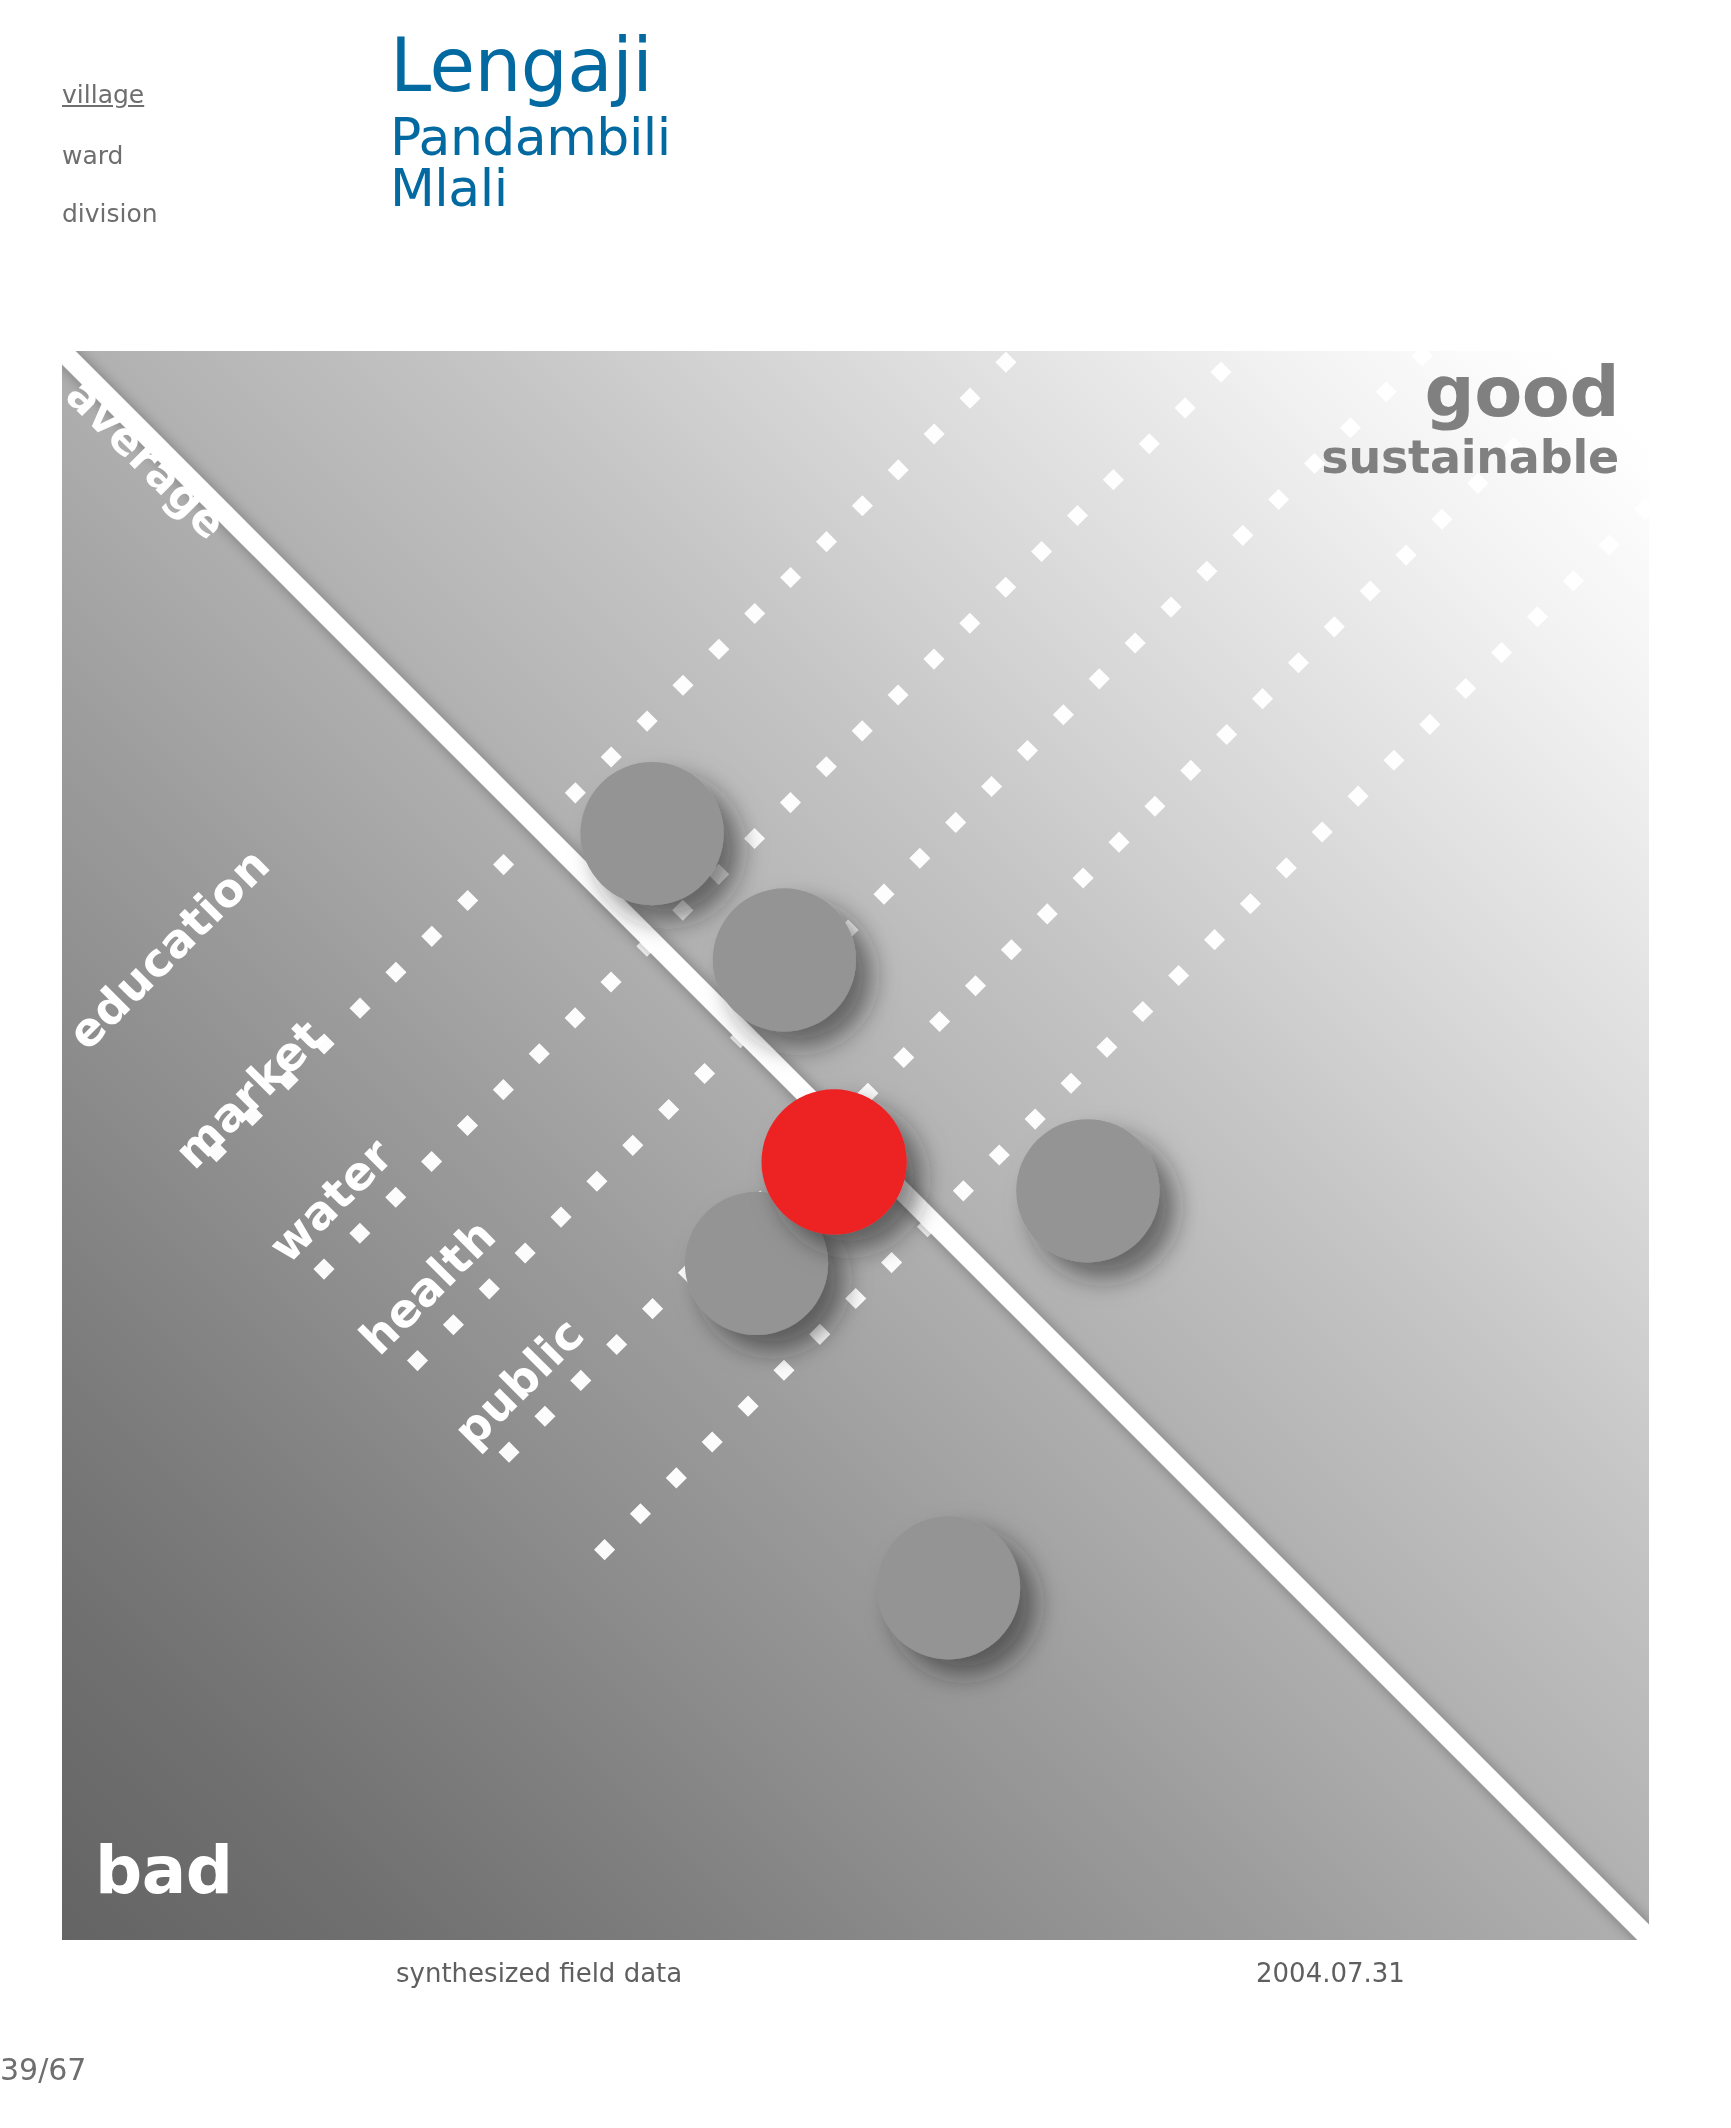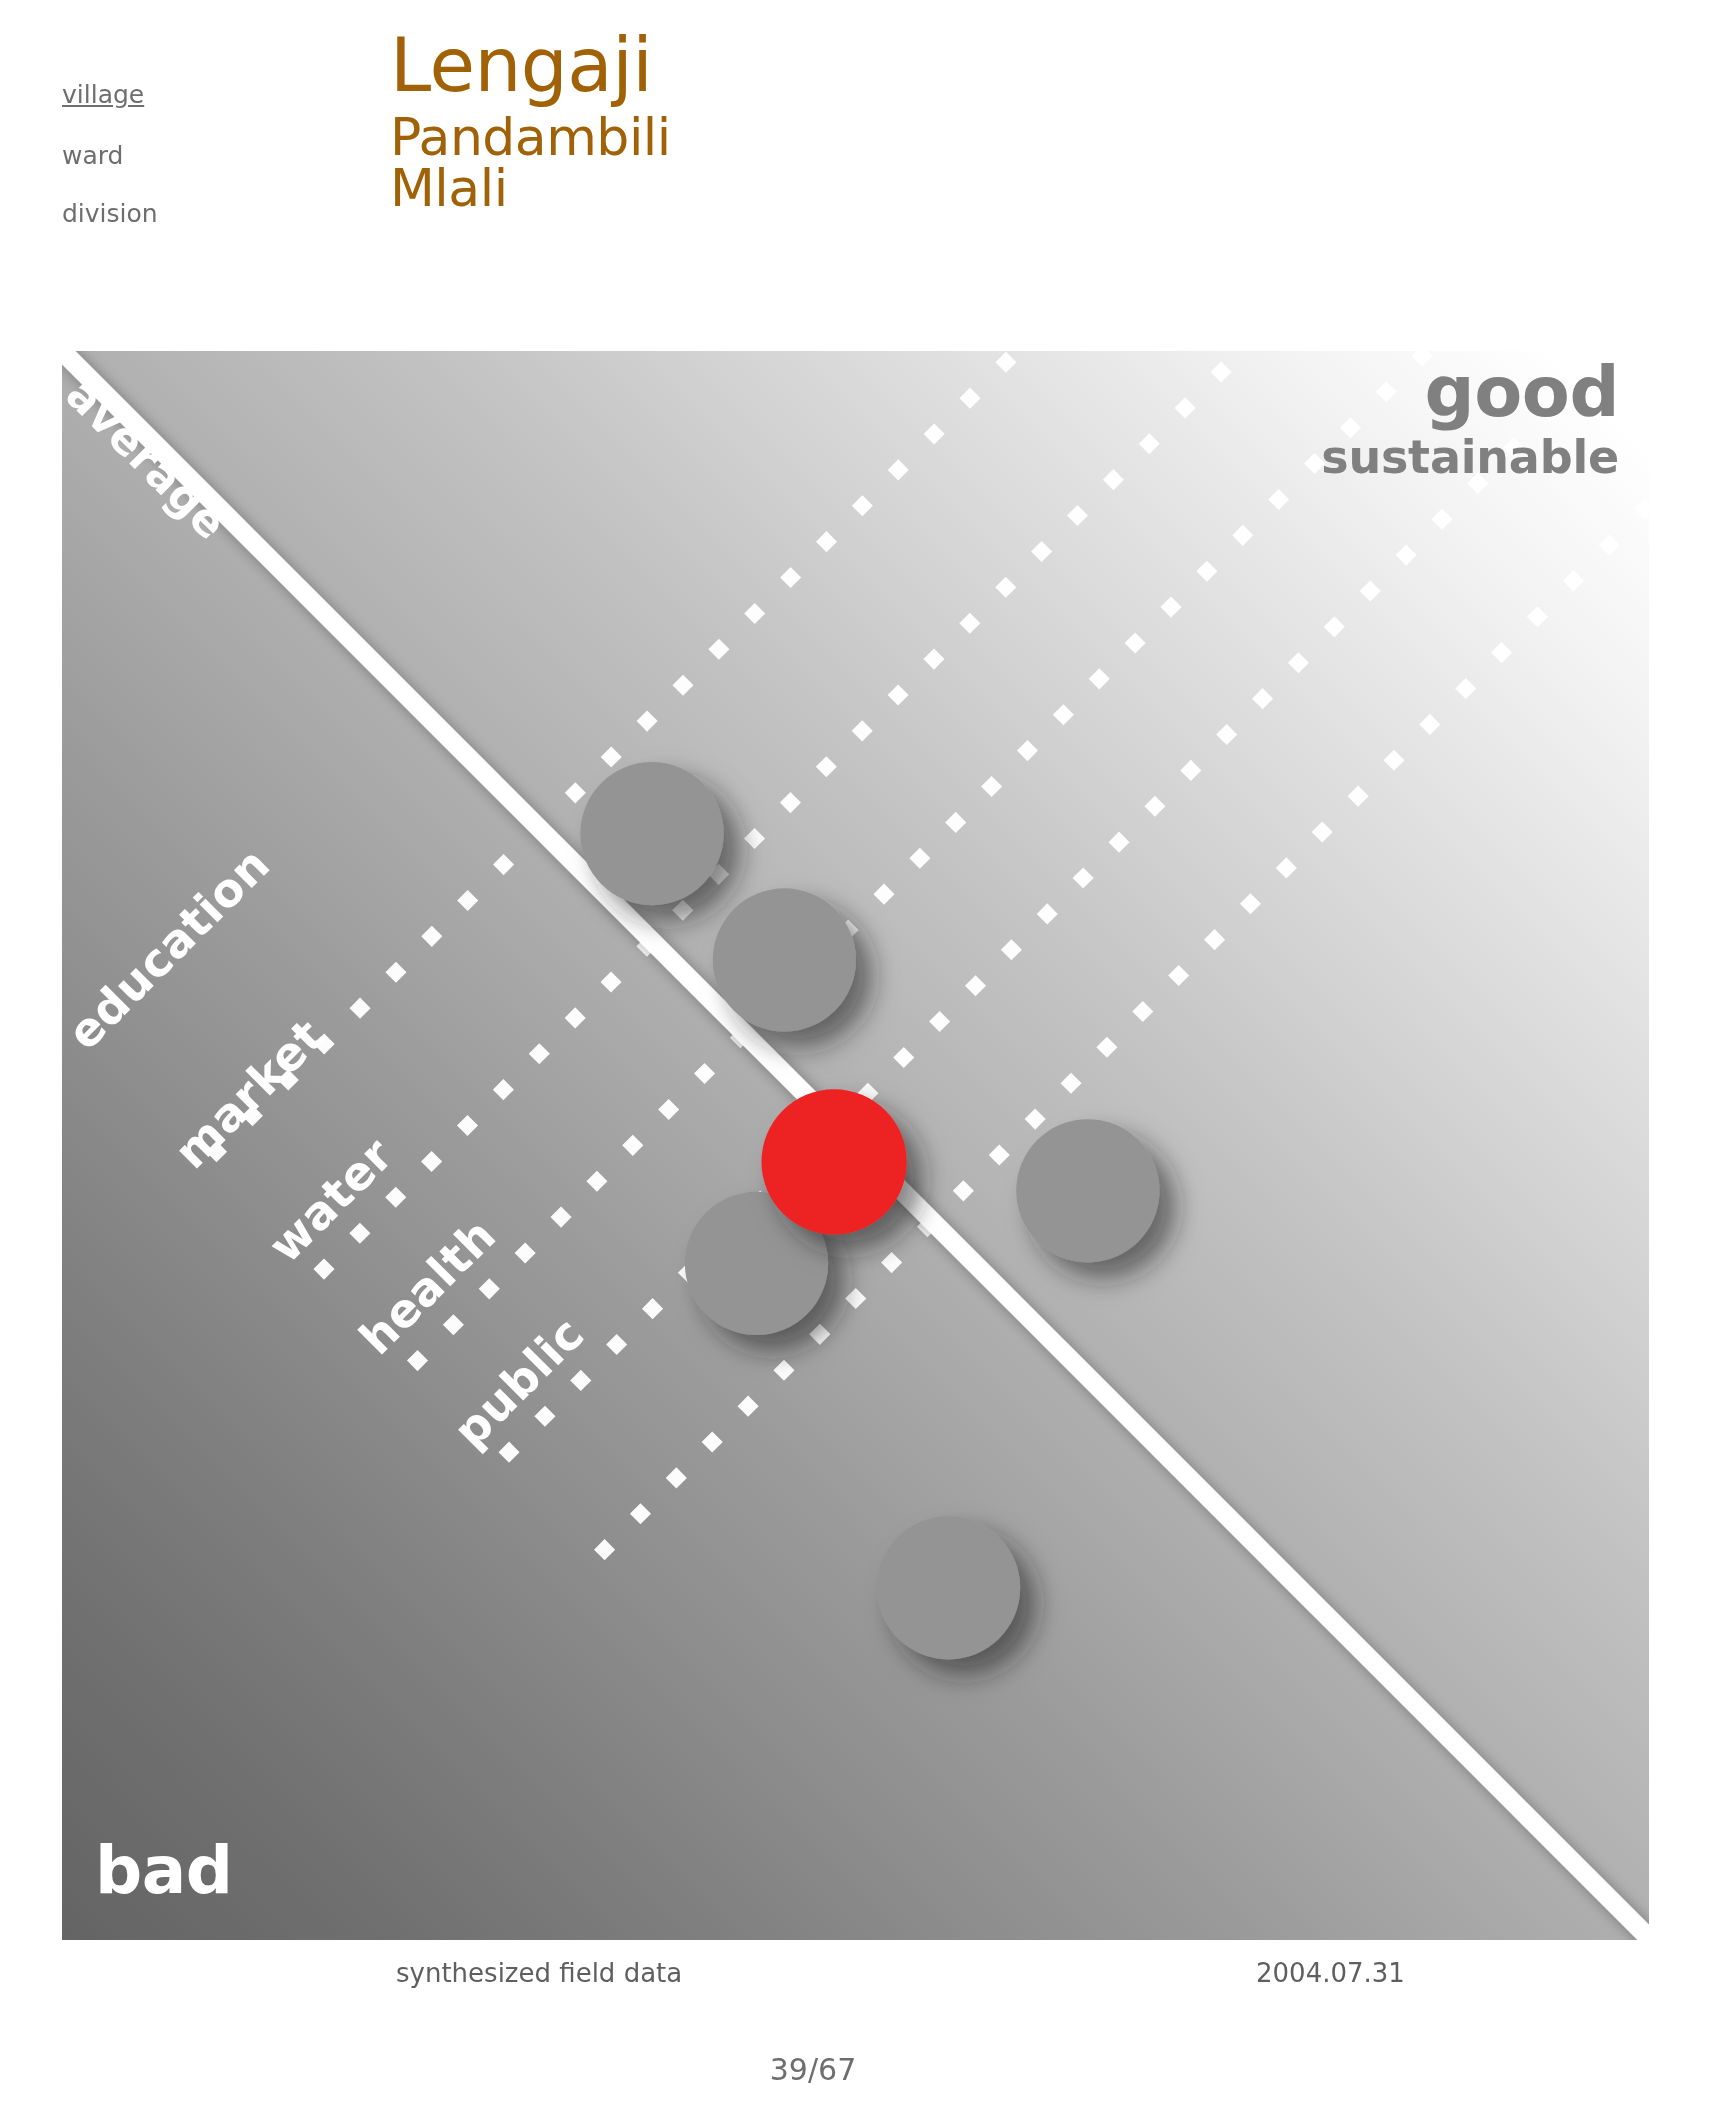--- a/index.html
+++ b/index.html
@@ -26,7 +26,7 @@
   .hdr-val{
     position:absolute;left:390px;
     font-family:"DejaVu Sans", sans-serif;
-    color:#a16207;font-weight:400;white-space:nowrap;
+    color:#0369a1;font-weight:400;white-space:nowrap;
     letter-spacing:-0.5px;
   }
   .hdr-val.v0{top:28px;font-size:74px;line-height:74px;}

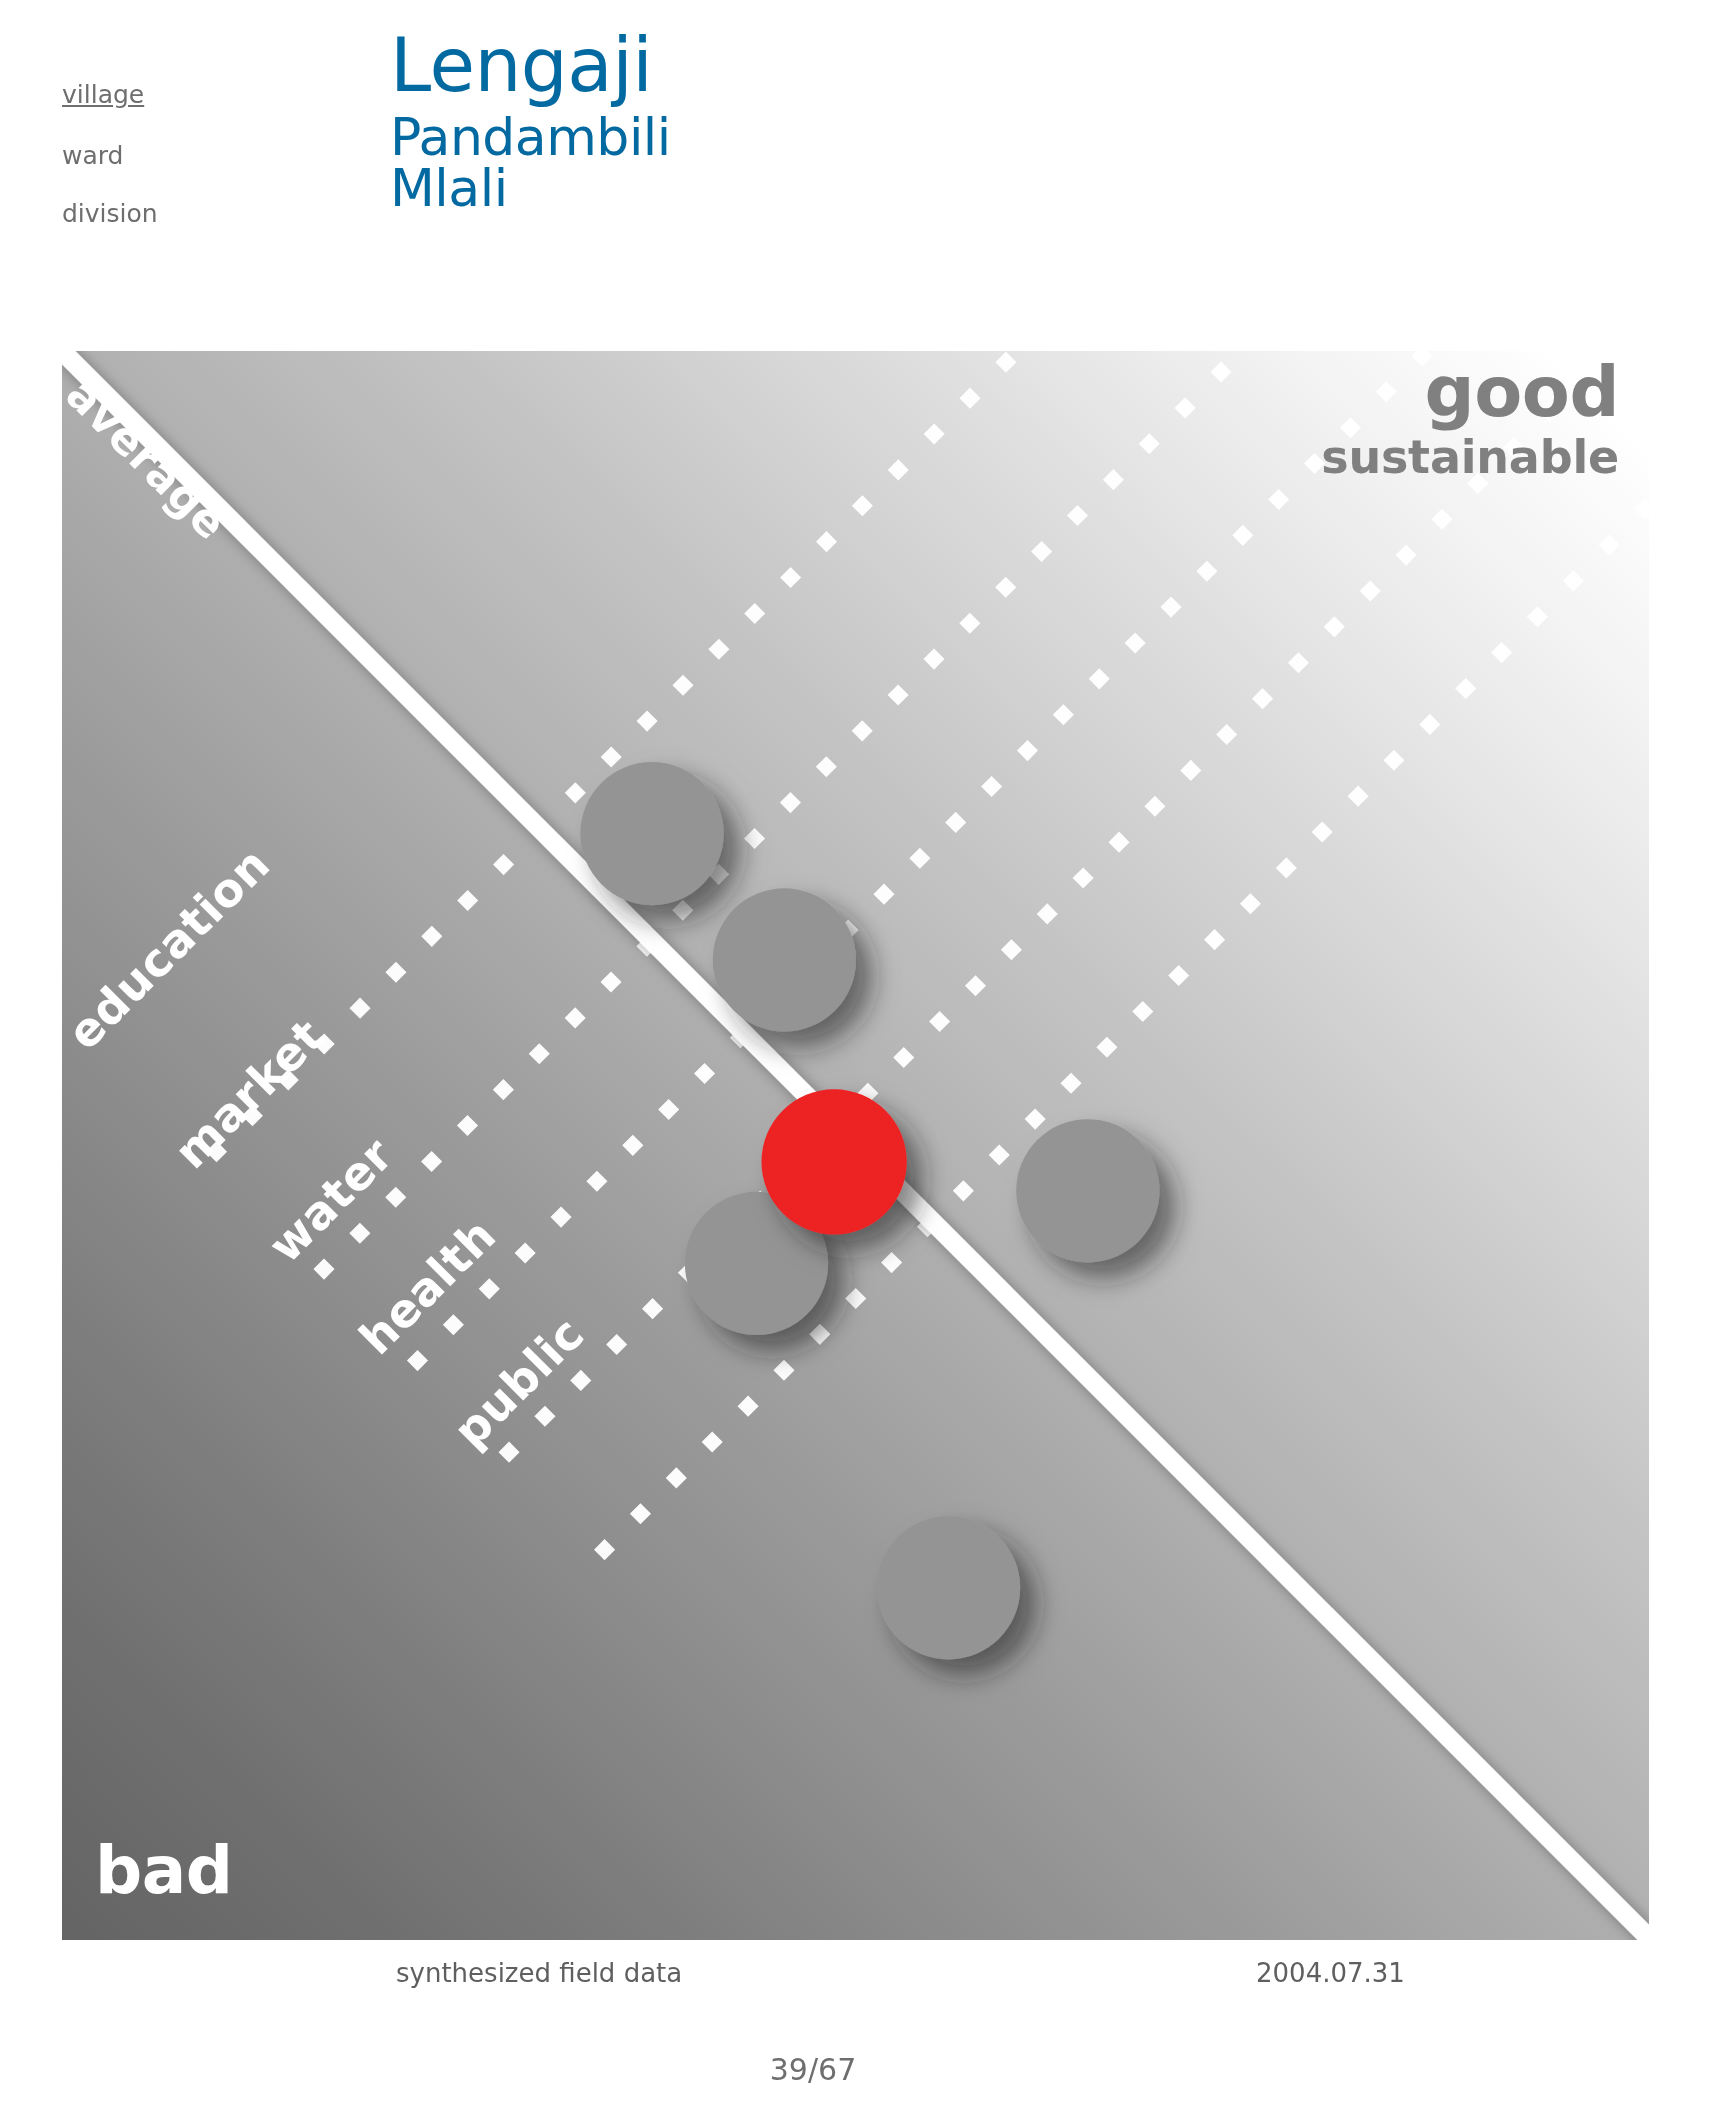--- a/index.html
+++ b/index.html
@@ -117,7 +117,7 @@
   #foot-date{left:1256px;top:10px;}
   #pagenum{
     position:absolute;left:0;top:2052px;width:1626px;
-    text-align:center;
+    text-align:left;
     font-family:"DejaVu Sans", sans-serif;
     font-size:30px;color:#6e6e6e;font-weight:400;
   }

